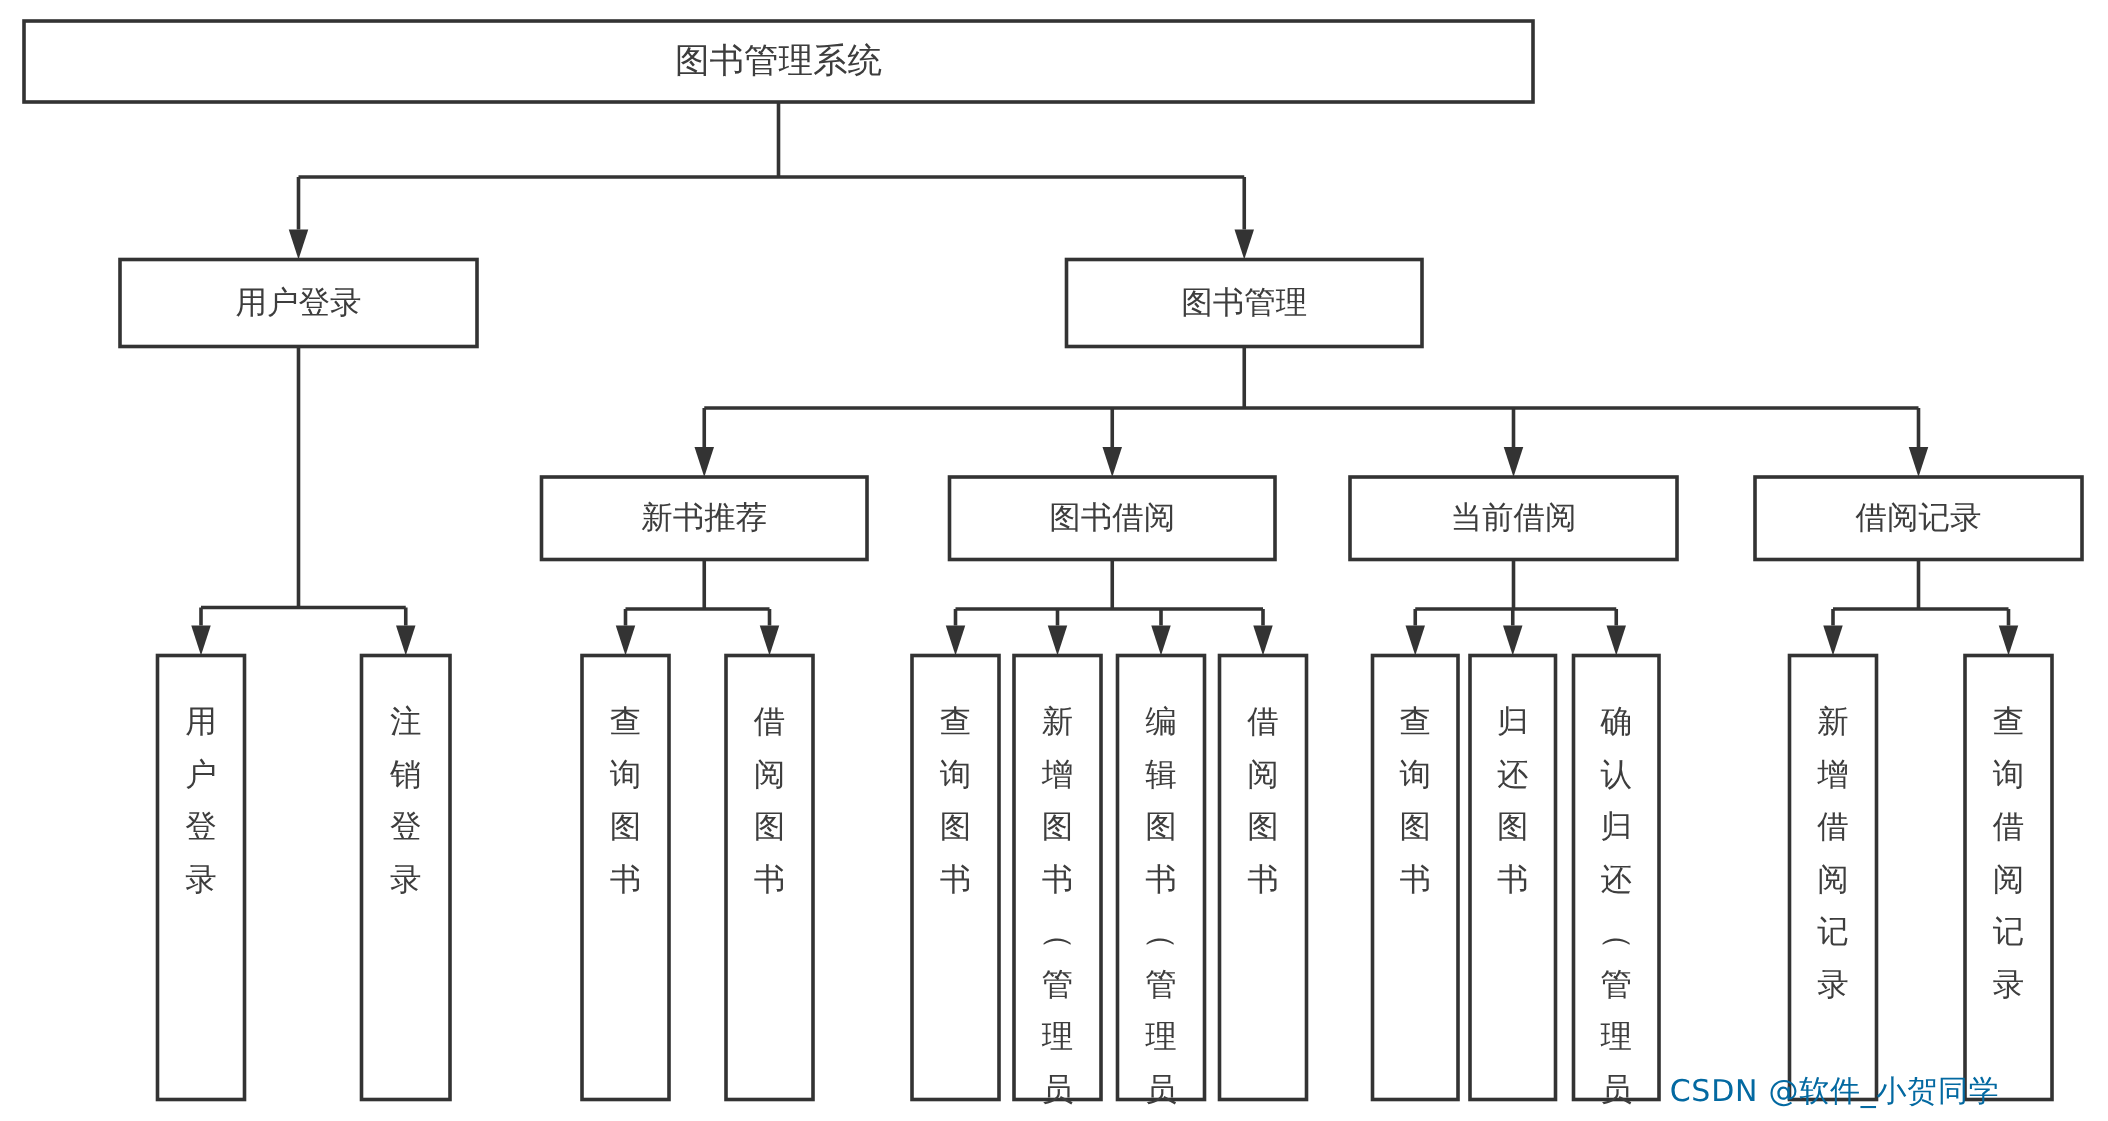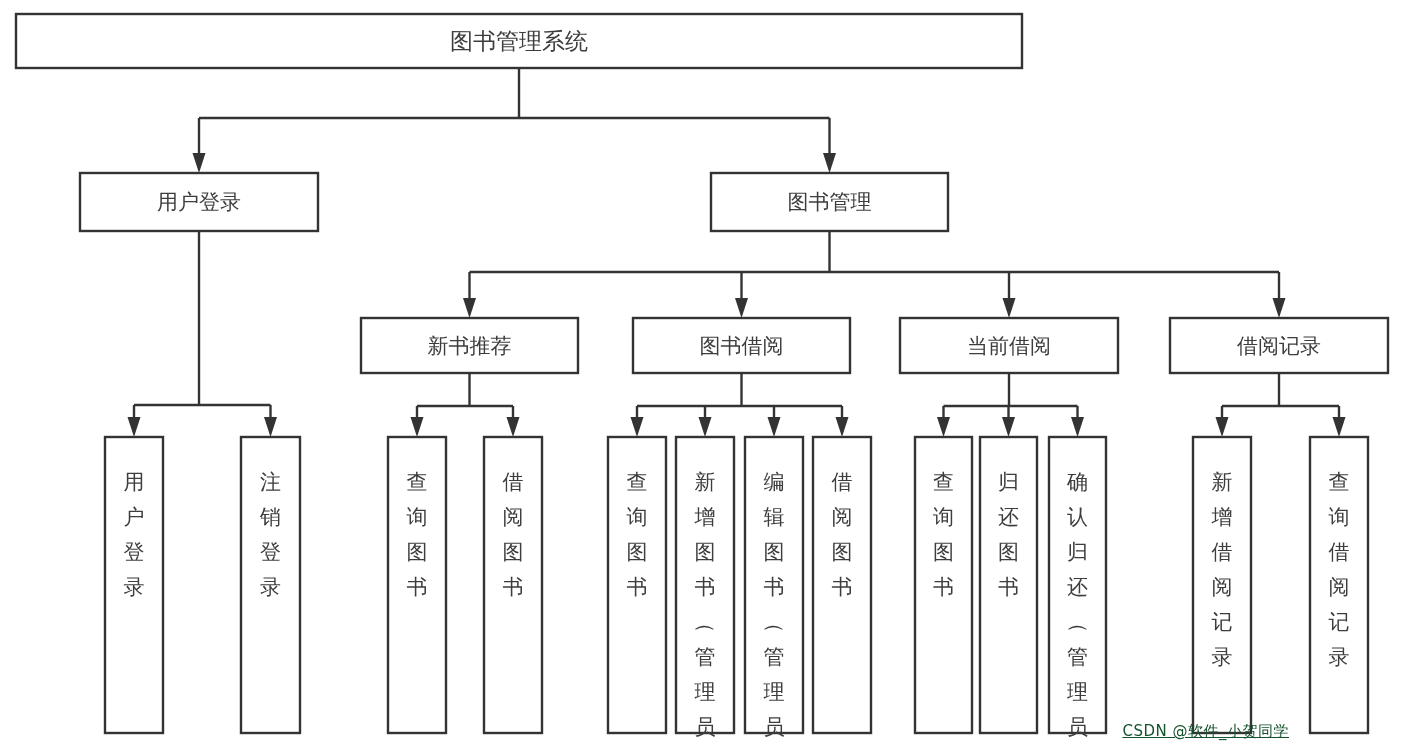--- a/index.html
+++ b/index.html
@@ -19,6 +19,7 @@
     width: 1299px;
     height: 747px;
     background: #ffffff;
+    padding-left: 44px;
   }
   svg.diagram-canvas {
     position: absolute;

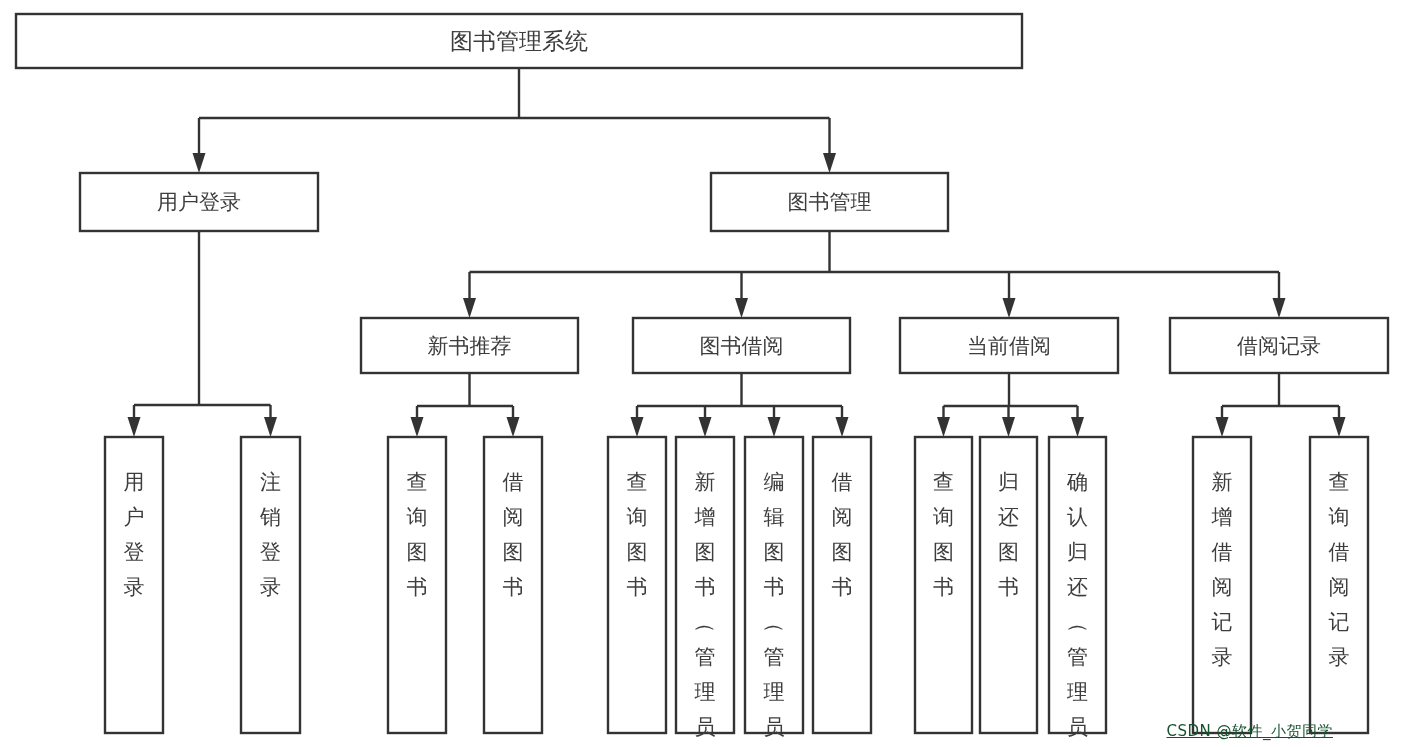--- a/index.html
+++ b/index.html
@@ -66,12 +66,11 @@
     right: 10px;
     bottom: 6px;
     font-family: "DejaVu Sans", "Liberation Sans", sans-serif;
-    font-size: 15px;
-    color: #14532d;
+    font-size: 20px;
+    color: #0369a1;
     white-space: nowrap;
     letter-spacing: 0.5px;
     user-select: none;
-    text-decoration: underline;
   }
 </style>
 </head>

